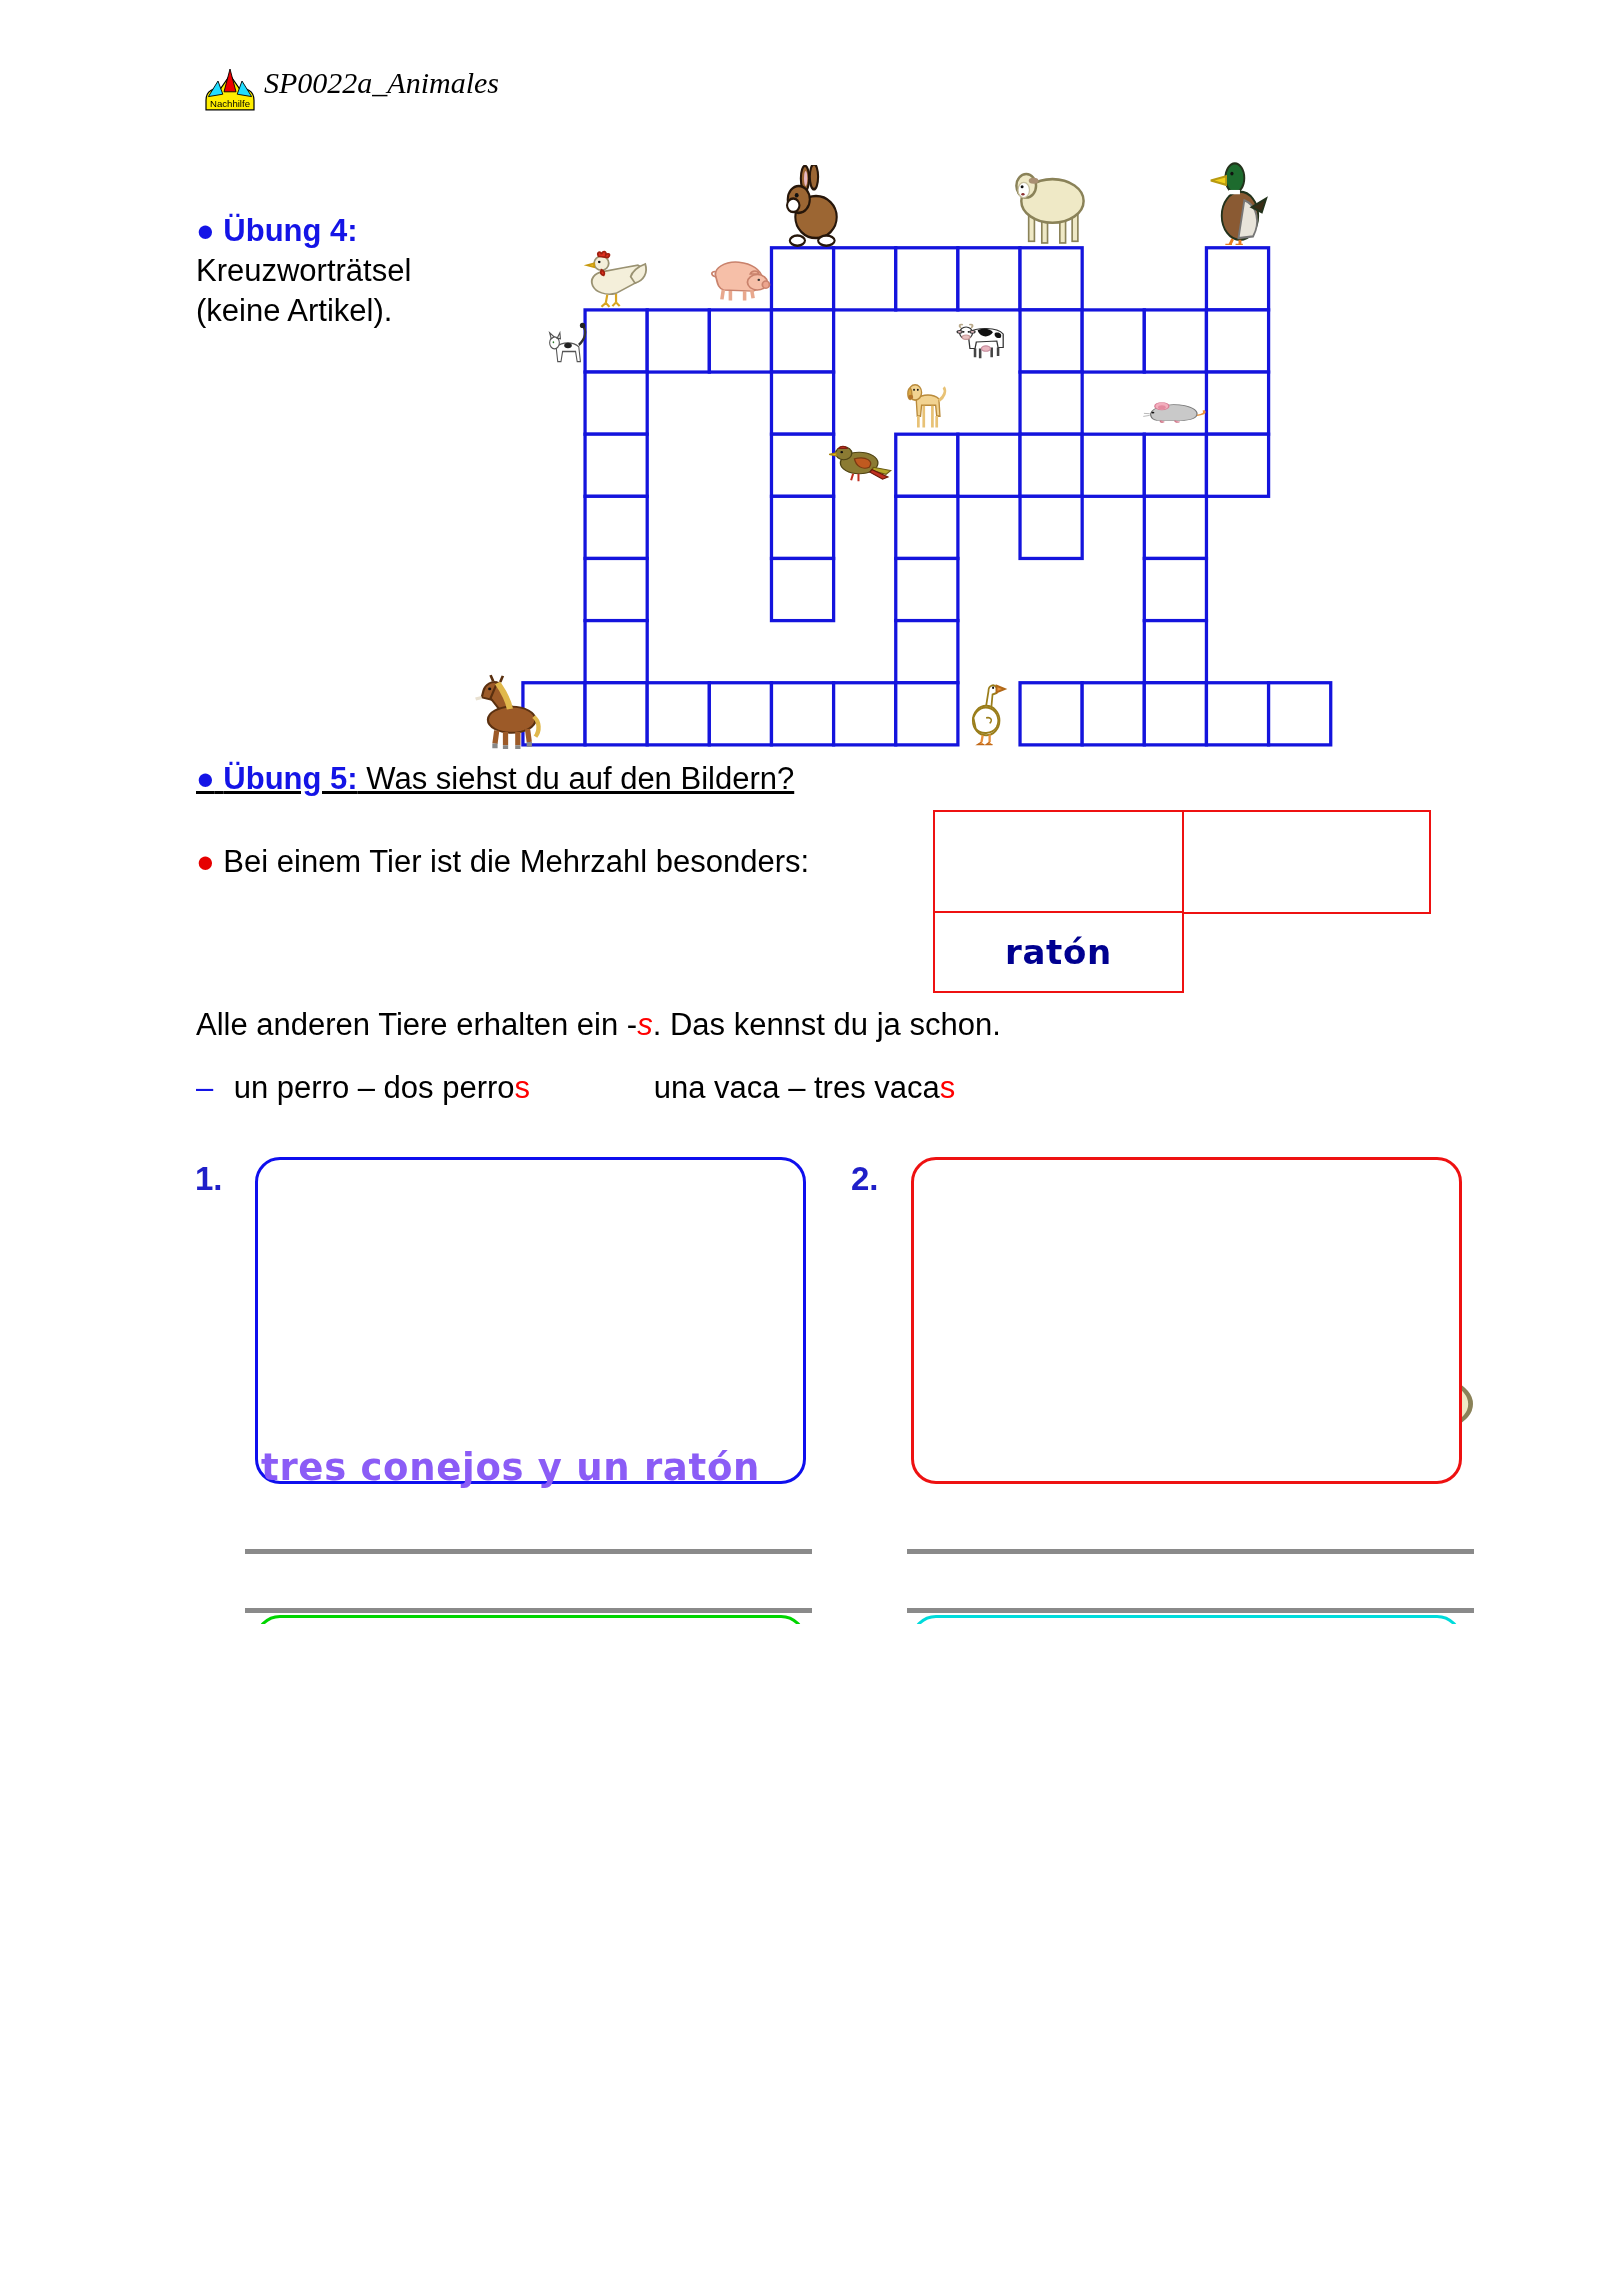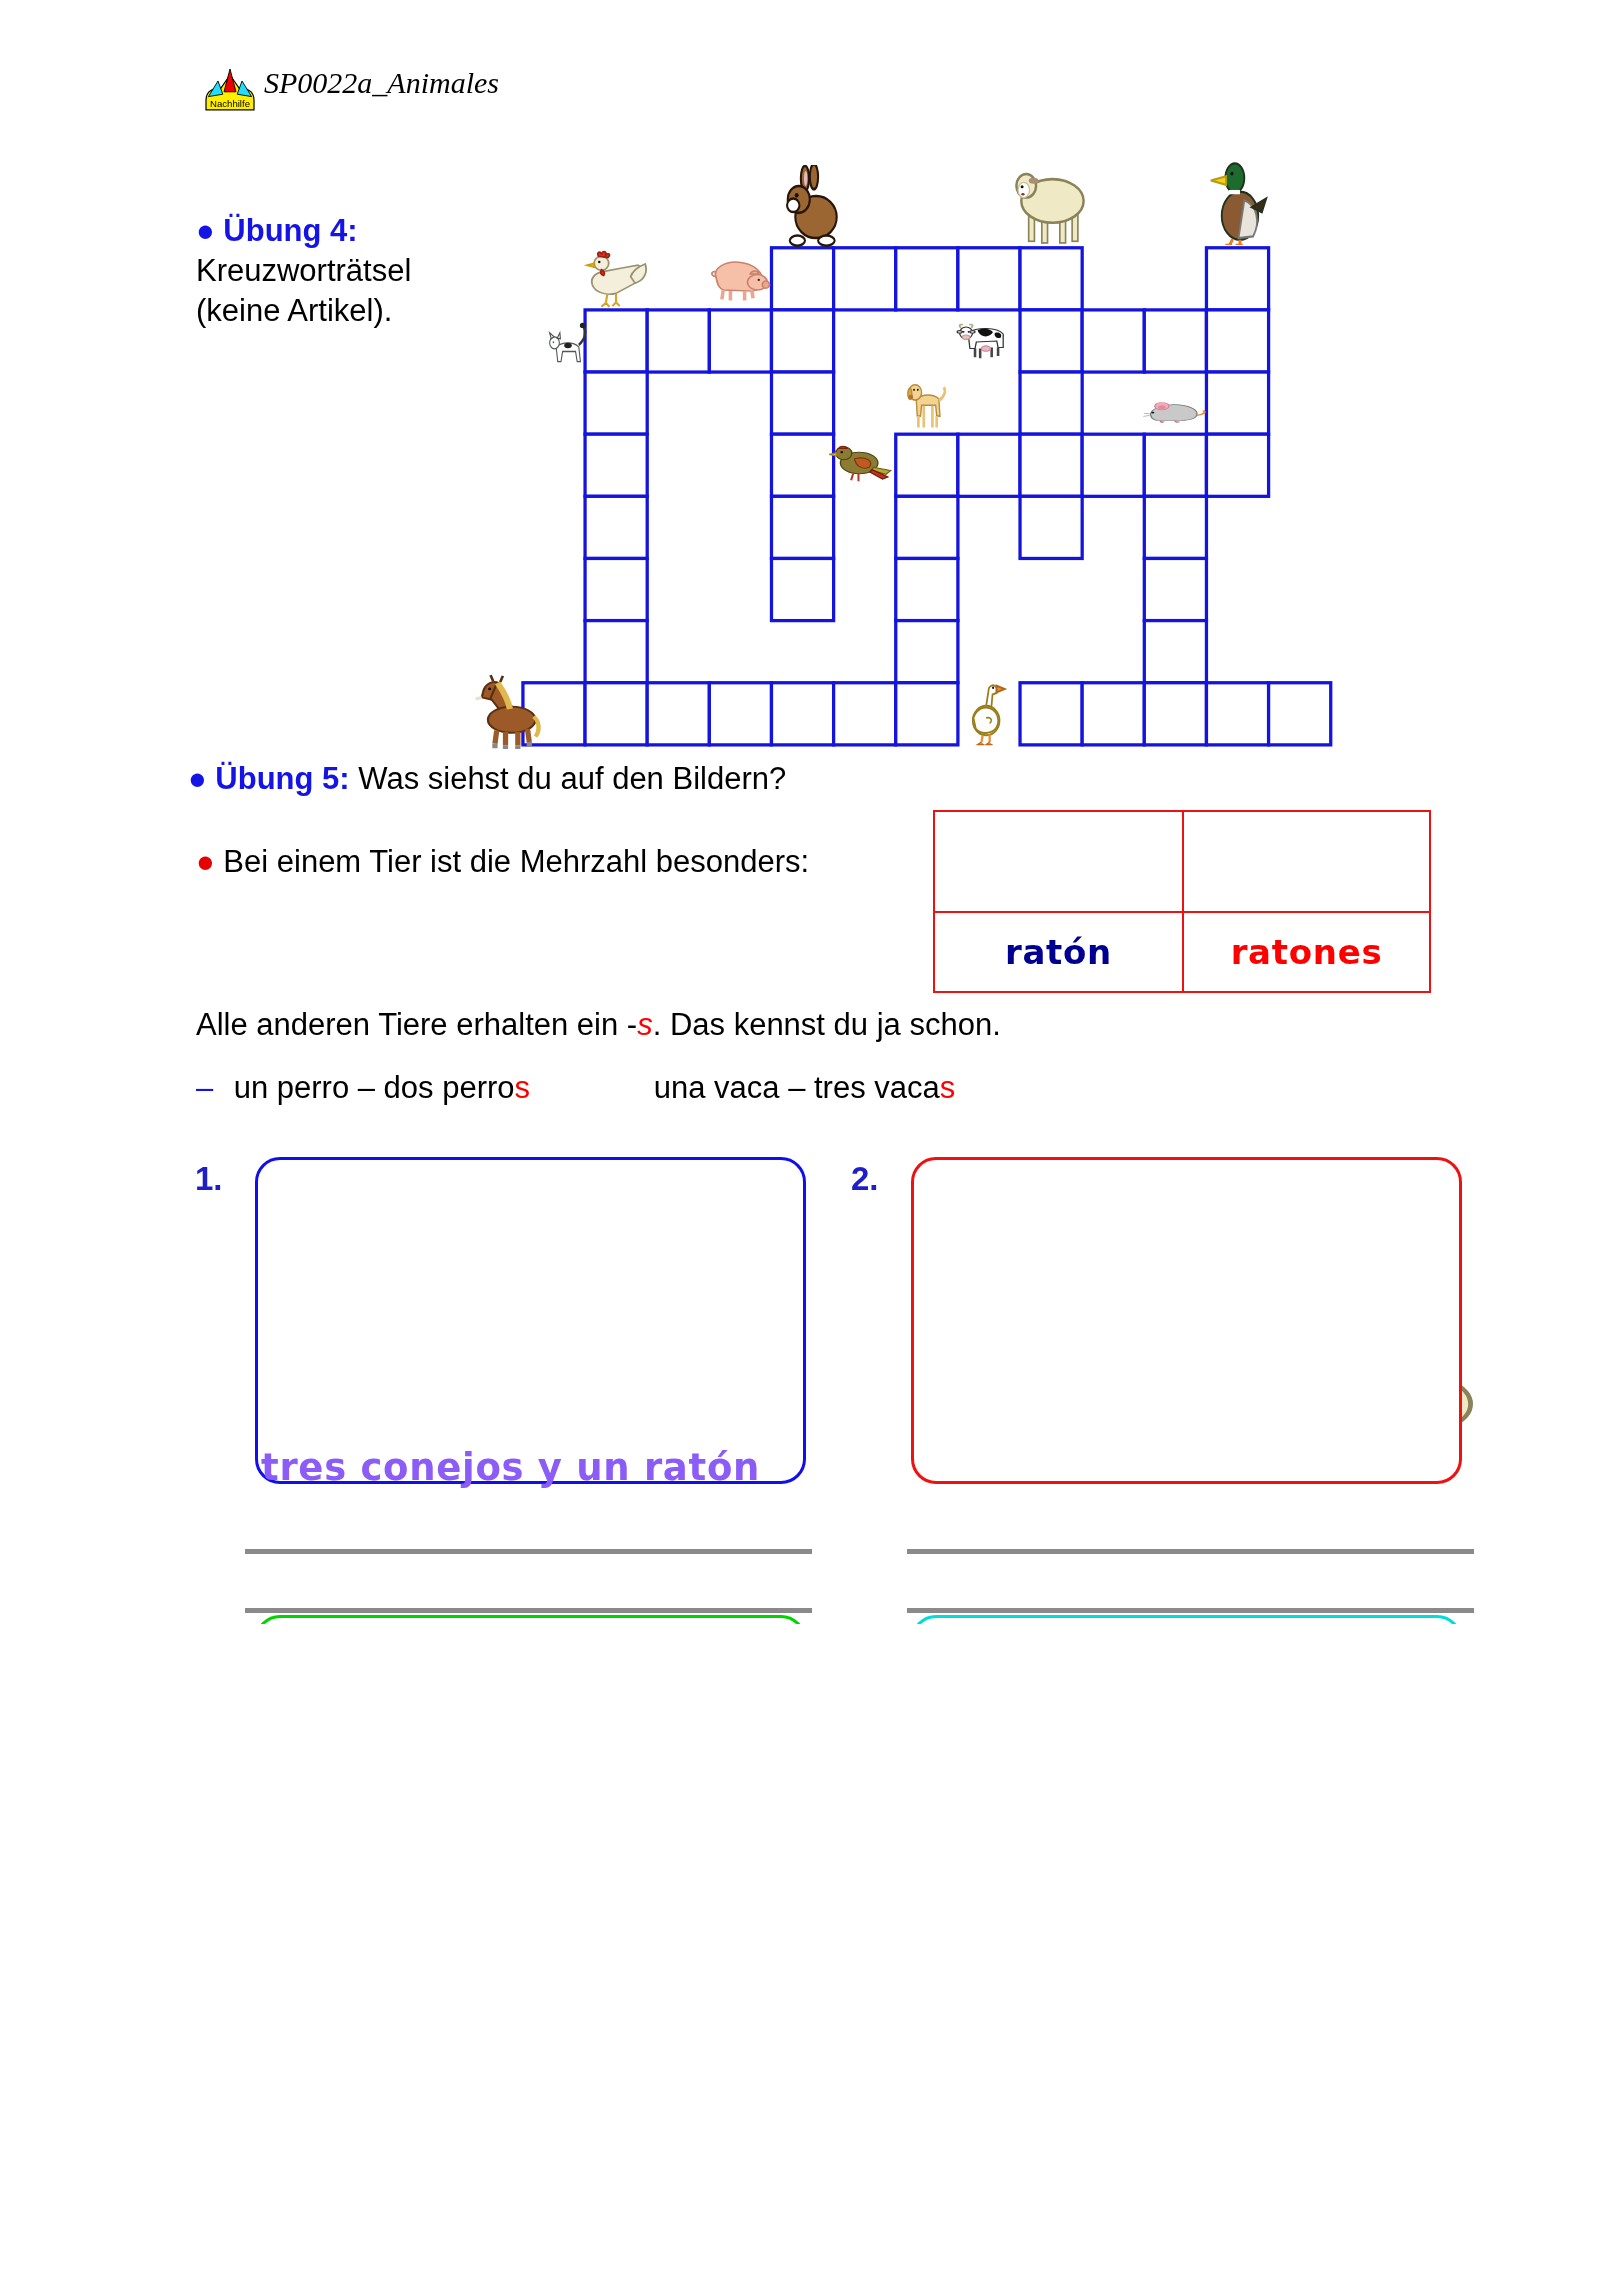--- a/index.html
+++ b/index.html
@@ -614,7 +614,7 @@
       </svg>
     </div>
 
-  <div class="line-abs" style="left:188px;top:761px;">
+  <div class="line-abs" style="left:196px;top:761px;text-decoration:underline;">
     <span class="blue-b">●</span>
     <span class="blue-b">Übung 5:</span><span> Was siehst du auf den Bildern?</span>
   </div>

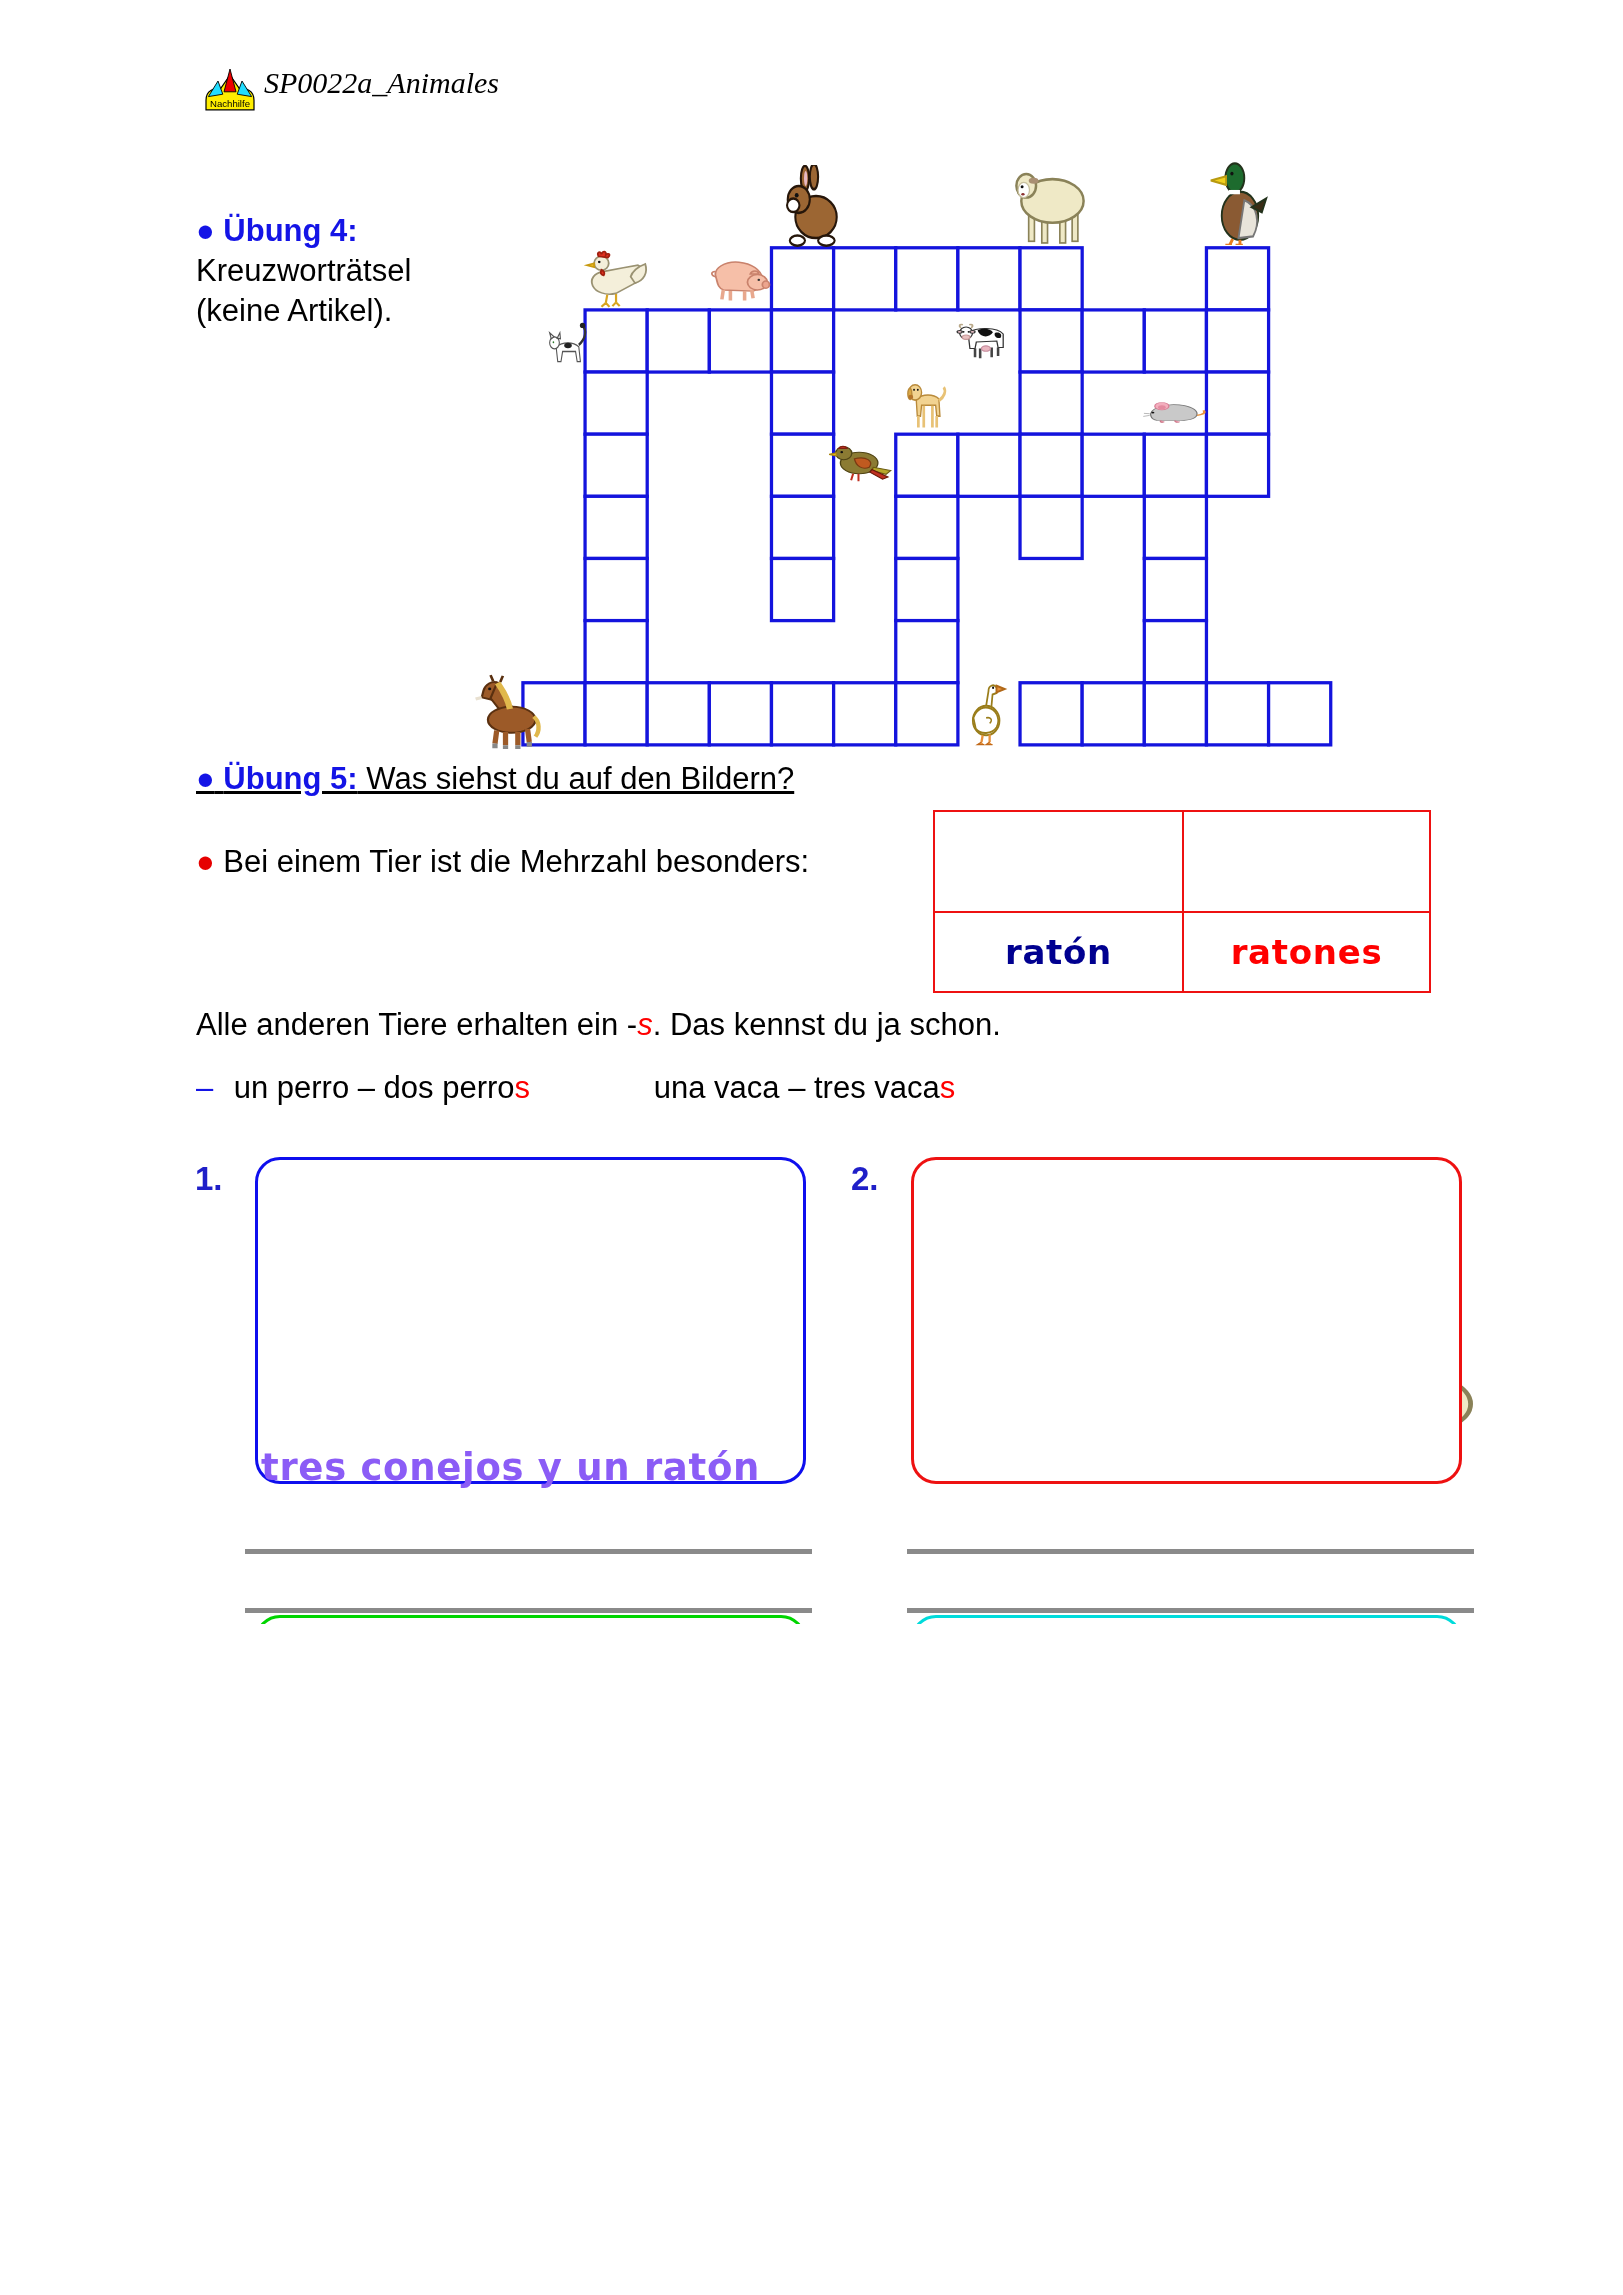--- a/index.html
+++ b/index.html
@@ -627,7 +627,6 @@
     <div class="cell c-img1"></div>
     <div class="cell c-img2"></div>
     <div class="cell c-t1 comic t-sing">ratón</div>
-    <div class="cell c-t2 comic t-plur">ratones</div>
   </div>
 
   <div class="line-abs" style="left:196px;top:1070px;">

